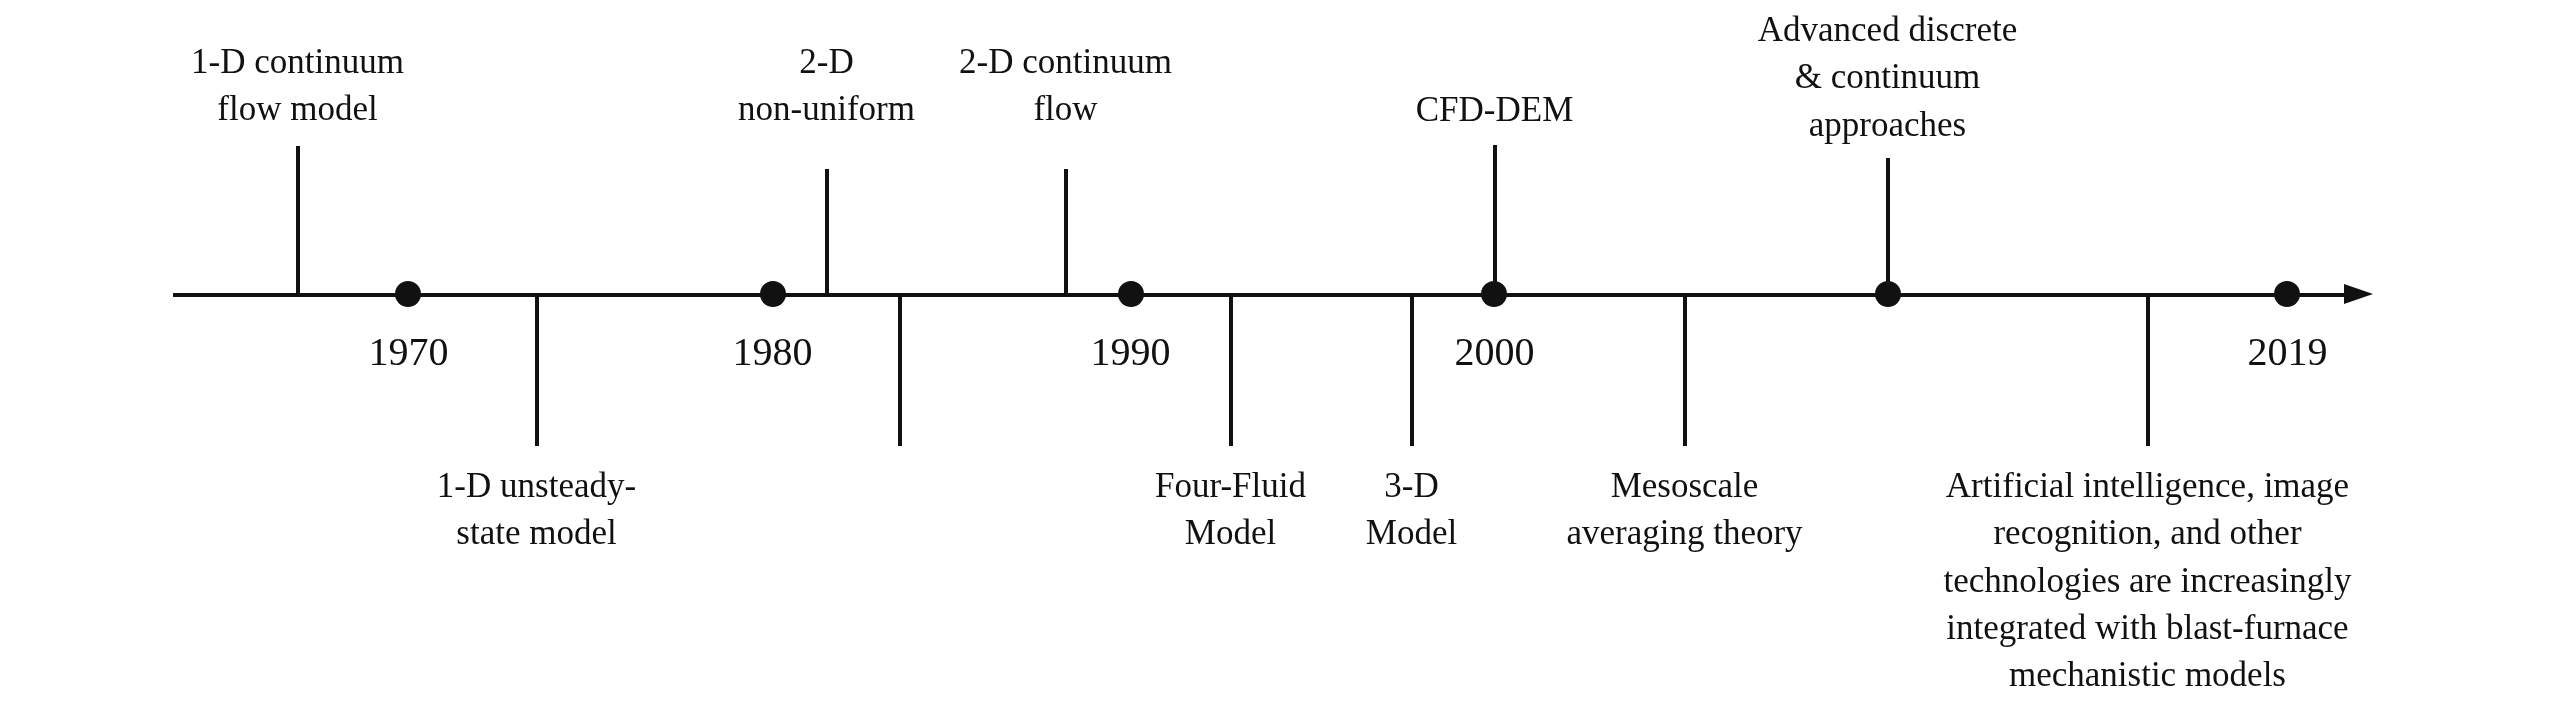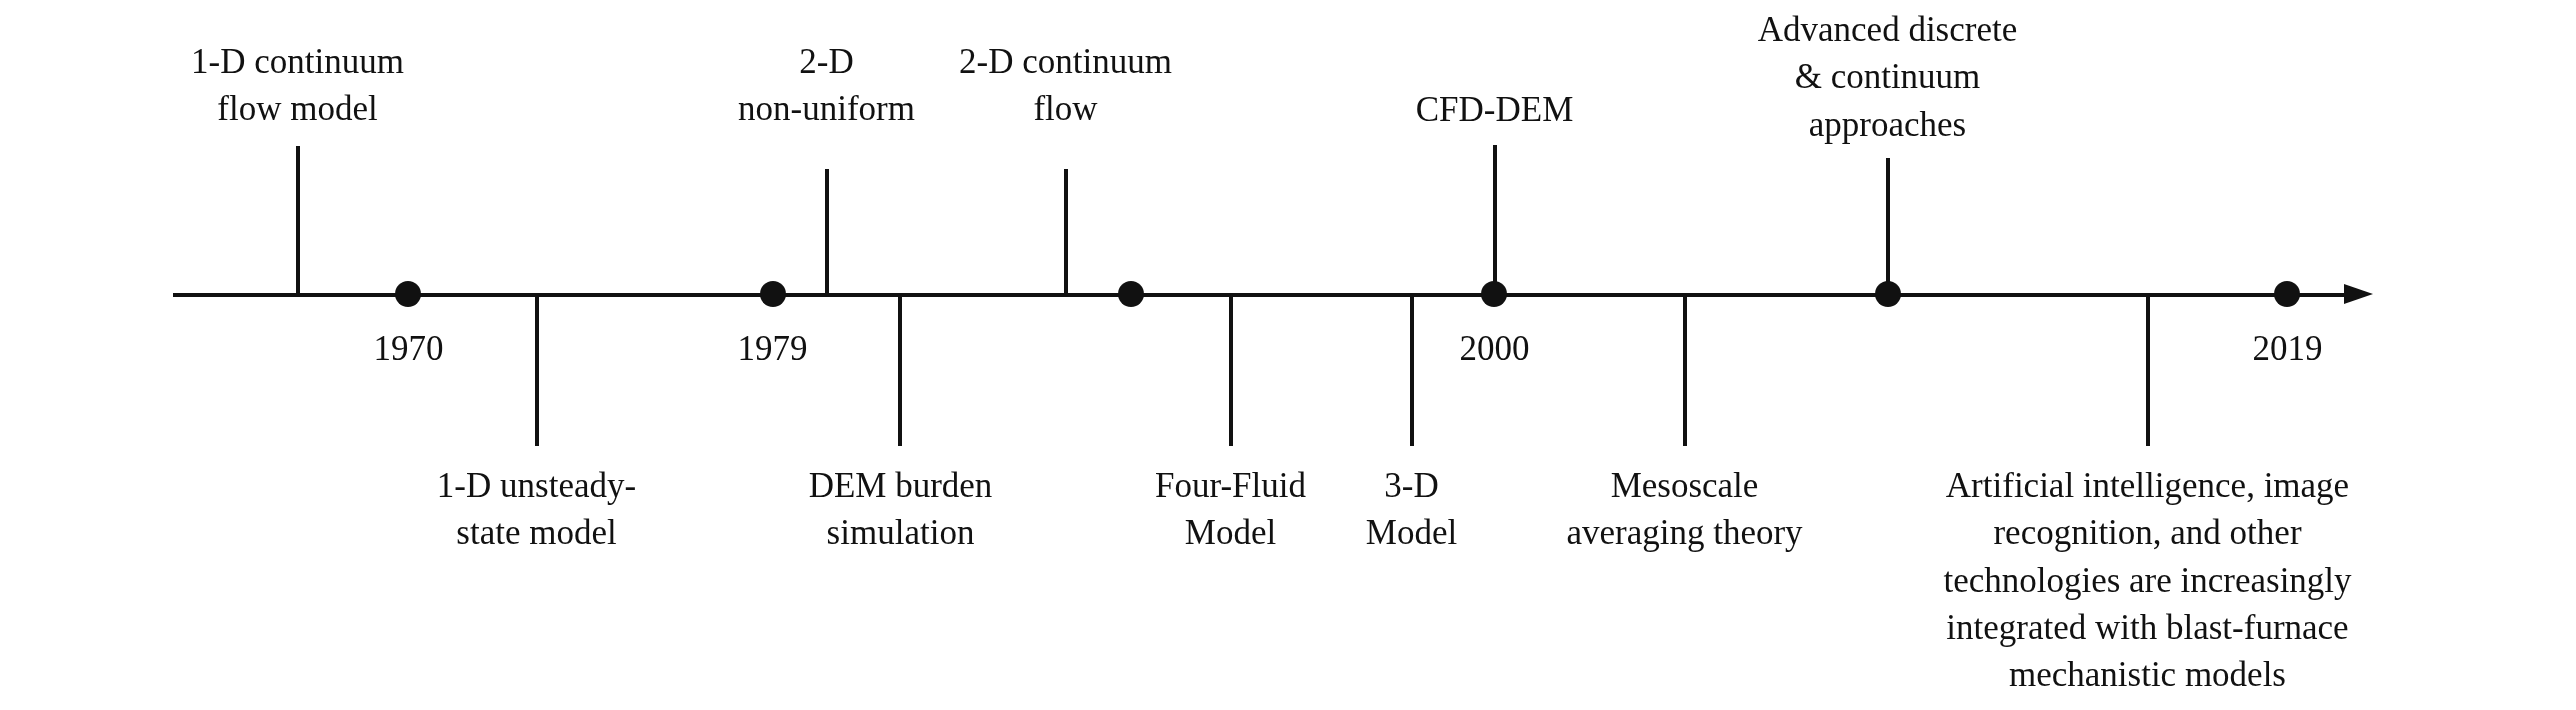--- a/index.html
+++ b/index.html
@@ -45,7 +45,7 @@
     position: absolute;
     width: 231px;
     text-align: center;
-    font-size: 35px;
+    font-size: 40px;
     line-height: 1.35;
   }
   .label {

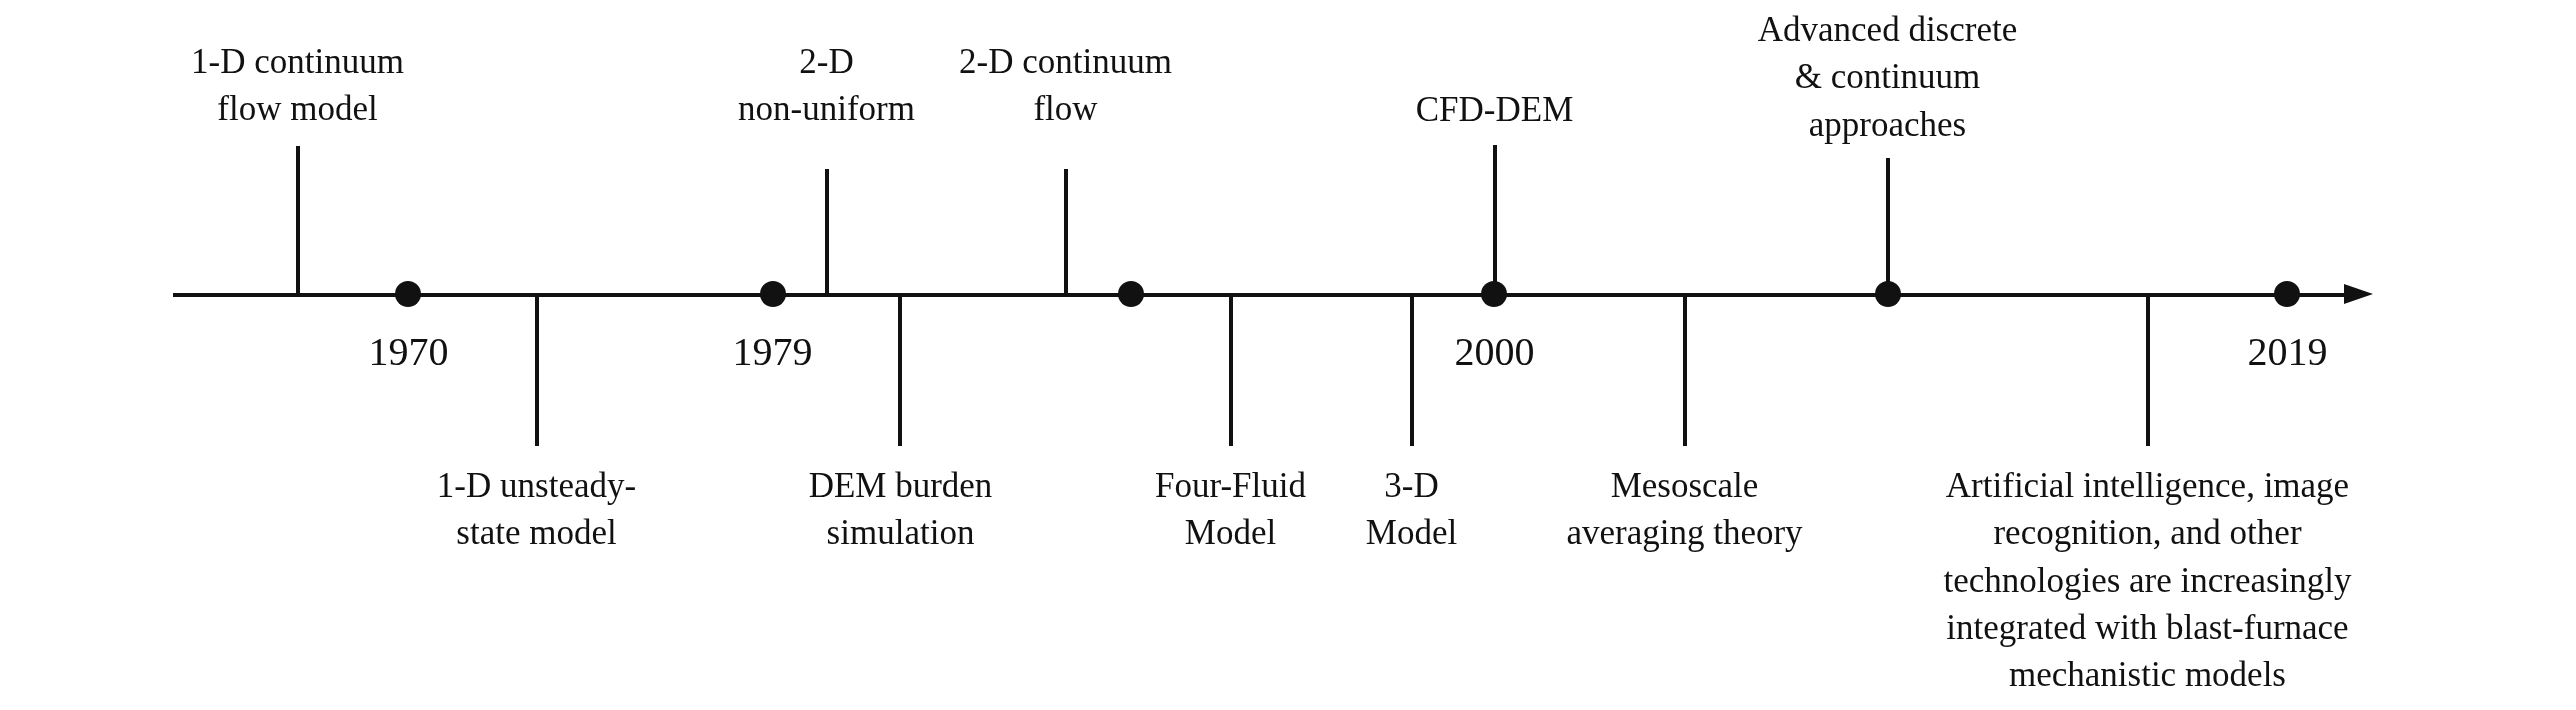--- a/index.html
+++ b/index.html
@@ -72,7 +72,7 @@
   <div class="dot" style="left:2274px; top:281px;"></div>
 
   <div class="year" style="left:293px;  top:325px;">1970</div>
-  <div class="year" style="left:657px;  top:325px;">1979</div>
+  <div class="year" style="left:657px;  top:325px;">1980</div>
   <div class="year" style="left:1379px; top:325px;text-align:center;">2000</div>
   <div class="year" style="left:2172px; top:325px;">2019</div>
 

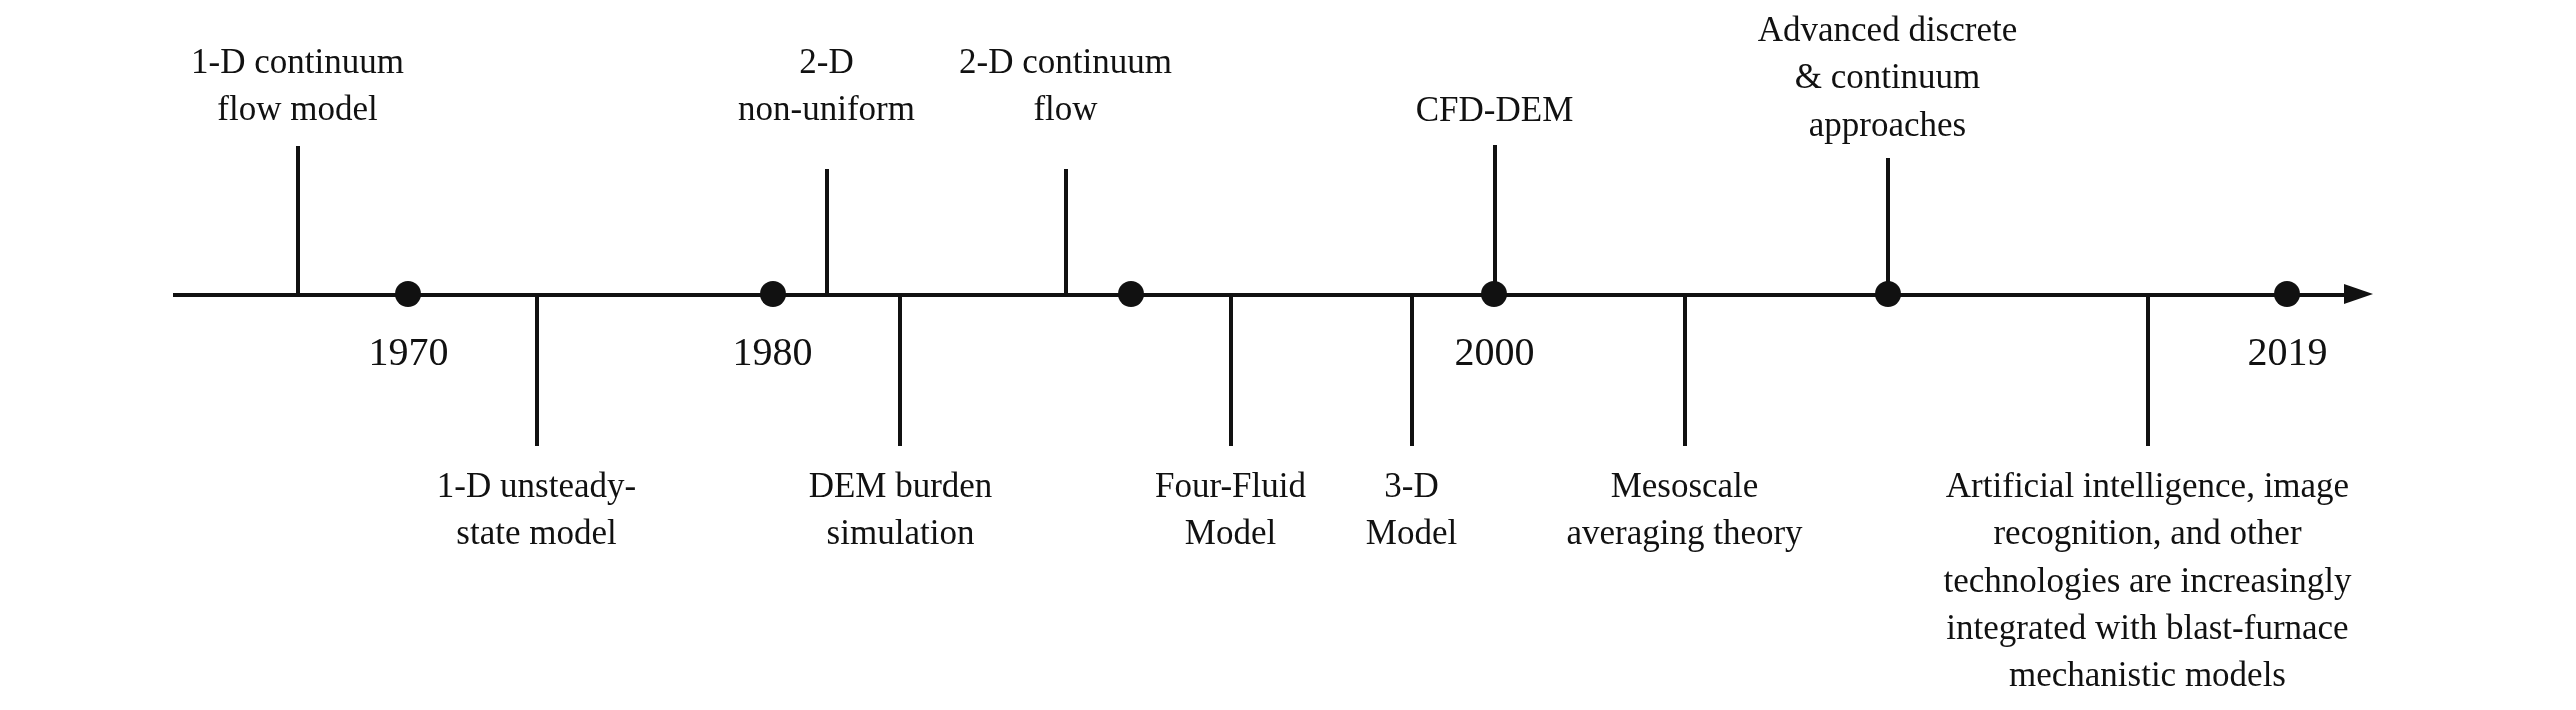--- a/index.html
+++ b/index.html
@@ -73,6 +73,7 @@
 
   <div class="year" style="left:293px;  top:325px;">1970</div>
   <div class="year" style="left:657px;  top:325px;">1980</div>
+  <div class="year" style="left:1015px; top:325px;">1990</div>
   <div class="year" style="left:1379px; top:325px;text-align:center;">2000</div>
   <div class="year" style="left:2172px; top:325px;">2019</div>
 

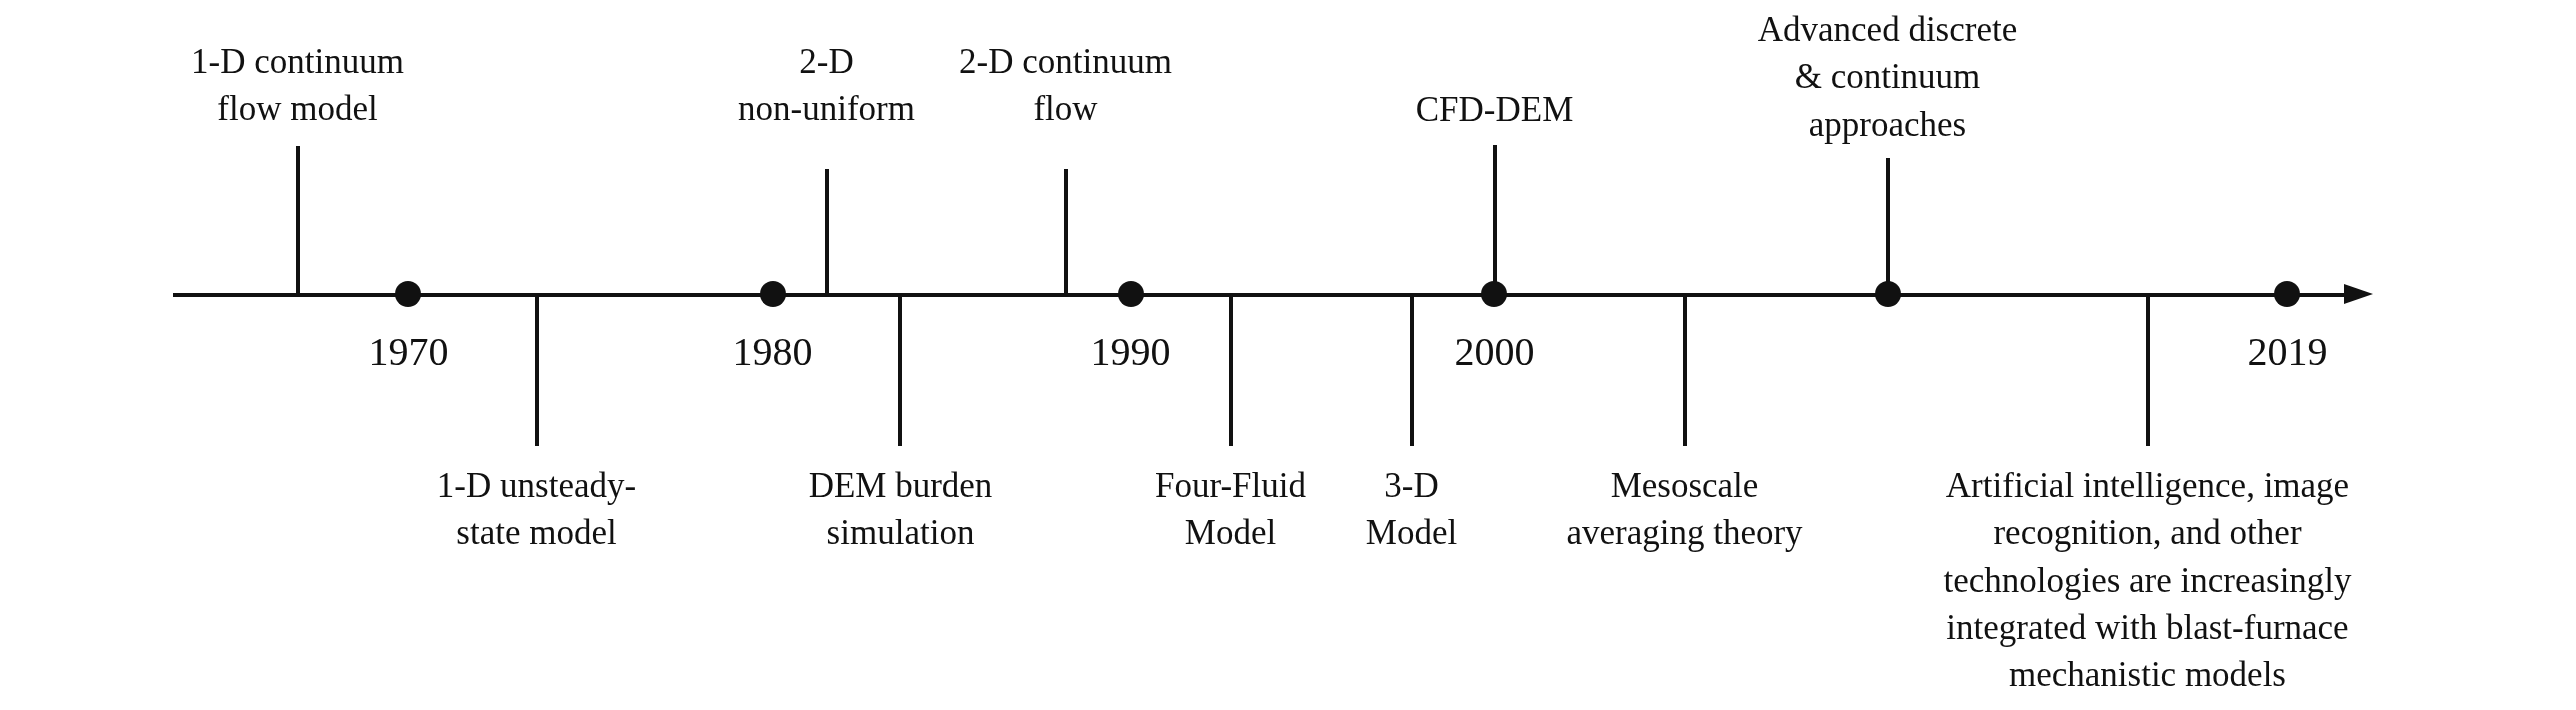--- a/index.html
+++ b/index.html
@@ -103,8 +103,6 @@
 
   <div class="label" style="left:344px;  top:462px; width:385px;">1-D unsteady-
 state model</div>
-  <div class="label" style="left:708px;  top:462px; width:385px;">DEM burden
-simulation</div>
   <div class="label" style="left:1038px; top:462px; width:385px;">Four-Fluid
 Model</div>
   <div class="label" style="left:1219px; top:462px; width:385px;text-align:center;">3-D

